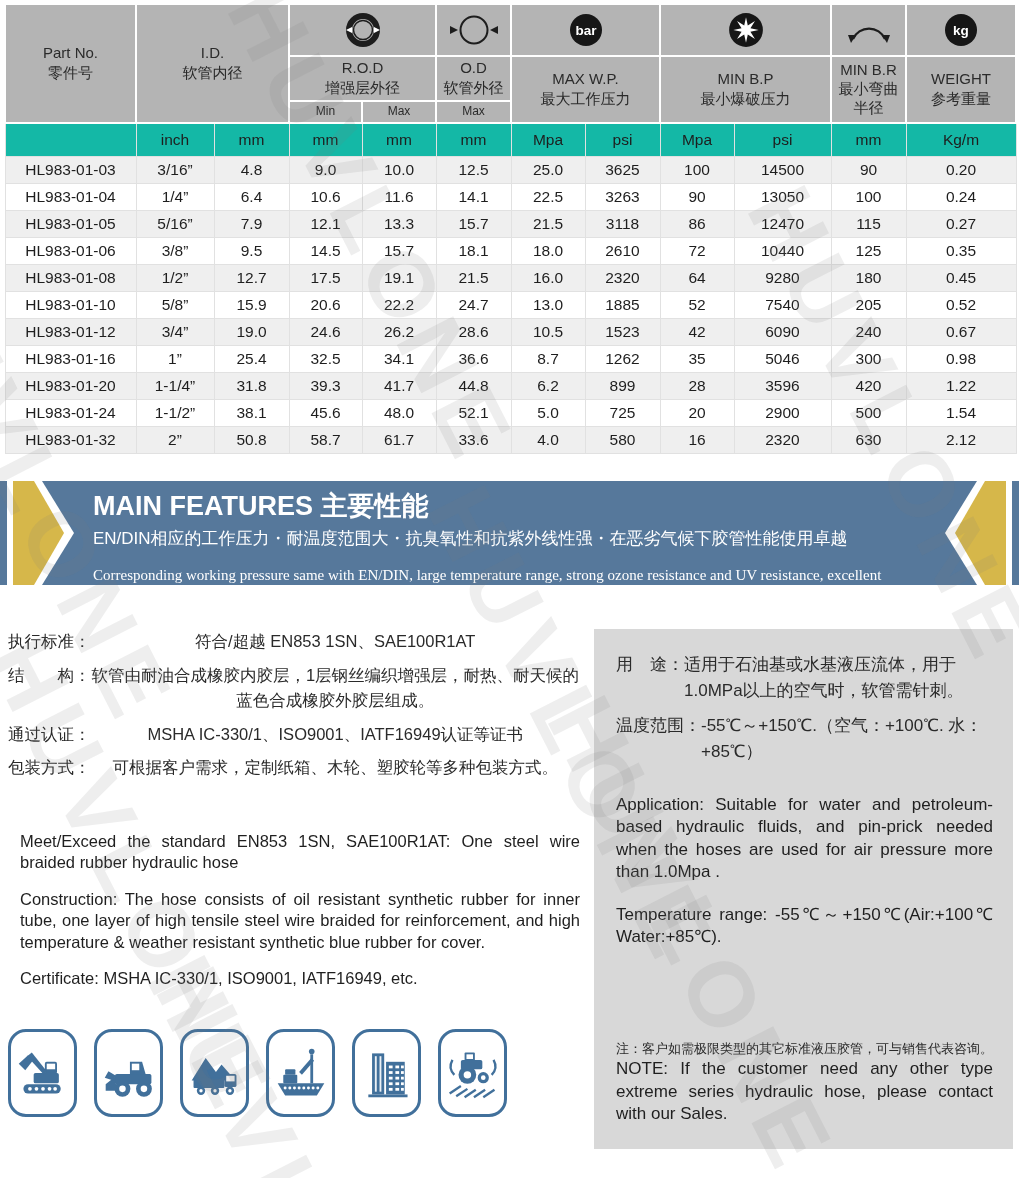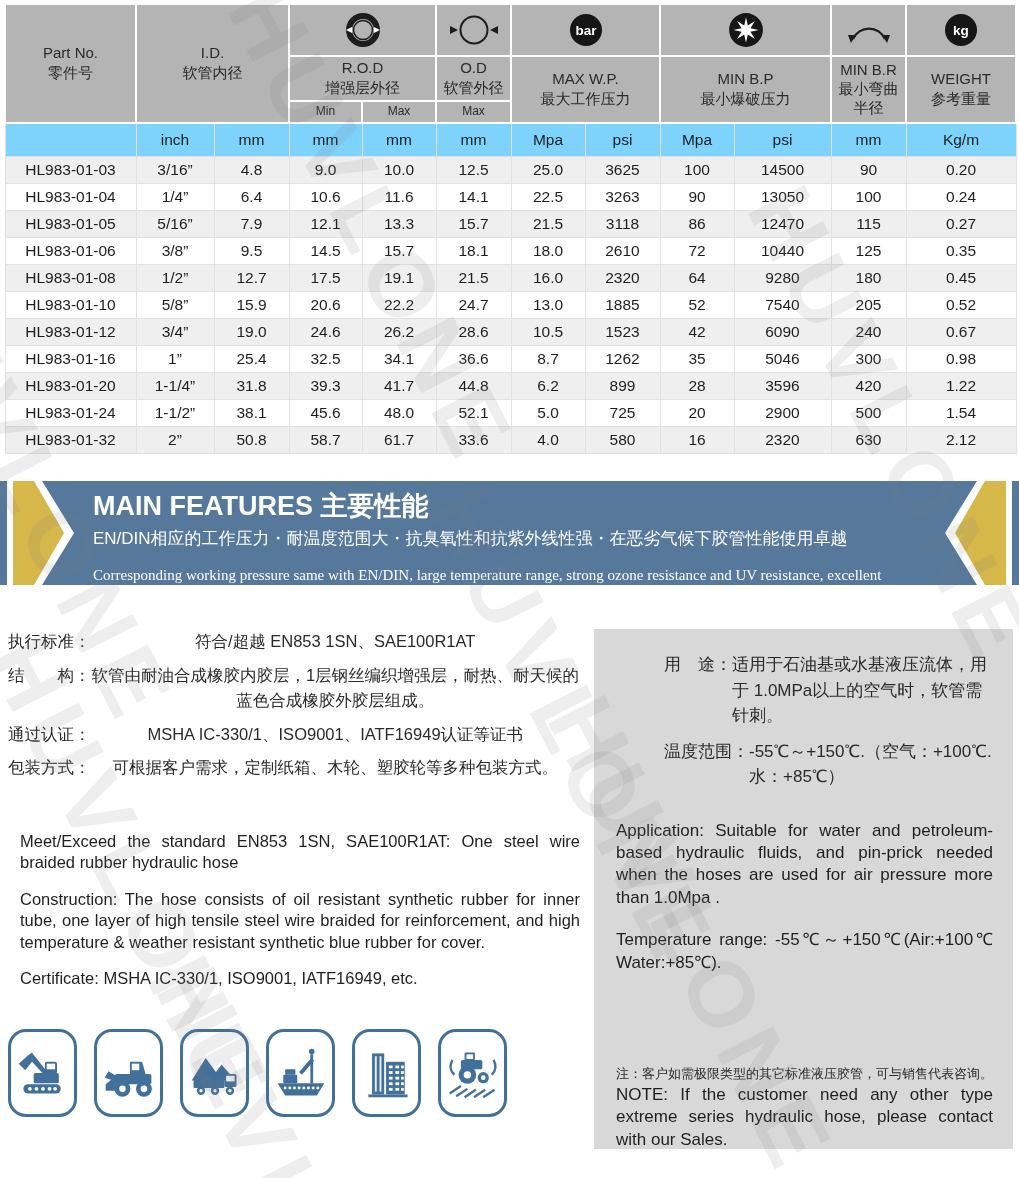--- a/index.html
+++ b/index.html
@@ -22,7 +22,7 @@
   .h-icons td { height:52px; }
   .h-names td { height:42px; }
   .h-sub td { height:22px; font-size:12px; }
-  .h-units td { background:#7dd3fc; border:1px solid #e1e1e1; height:34px; font-size:15.5px; color:#1e1e1e; }
+  .h-units td { background:#14b8a6; border:1px solid #e1e1e1; height:34px; font-size:15.5px; color:#1e1e1e; }
   tbody td { border:1px solid #e1e1e1; height:27px; font-size:15.5px; color:#1e1e1e; background:#ffffff; }
   tbody tr:nth-child(odd) td { background:#efefef; }
   .hc .zh { margin-top:1px; }

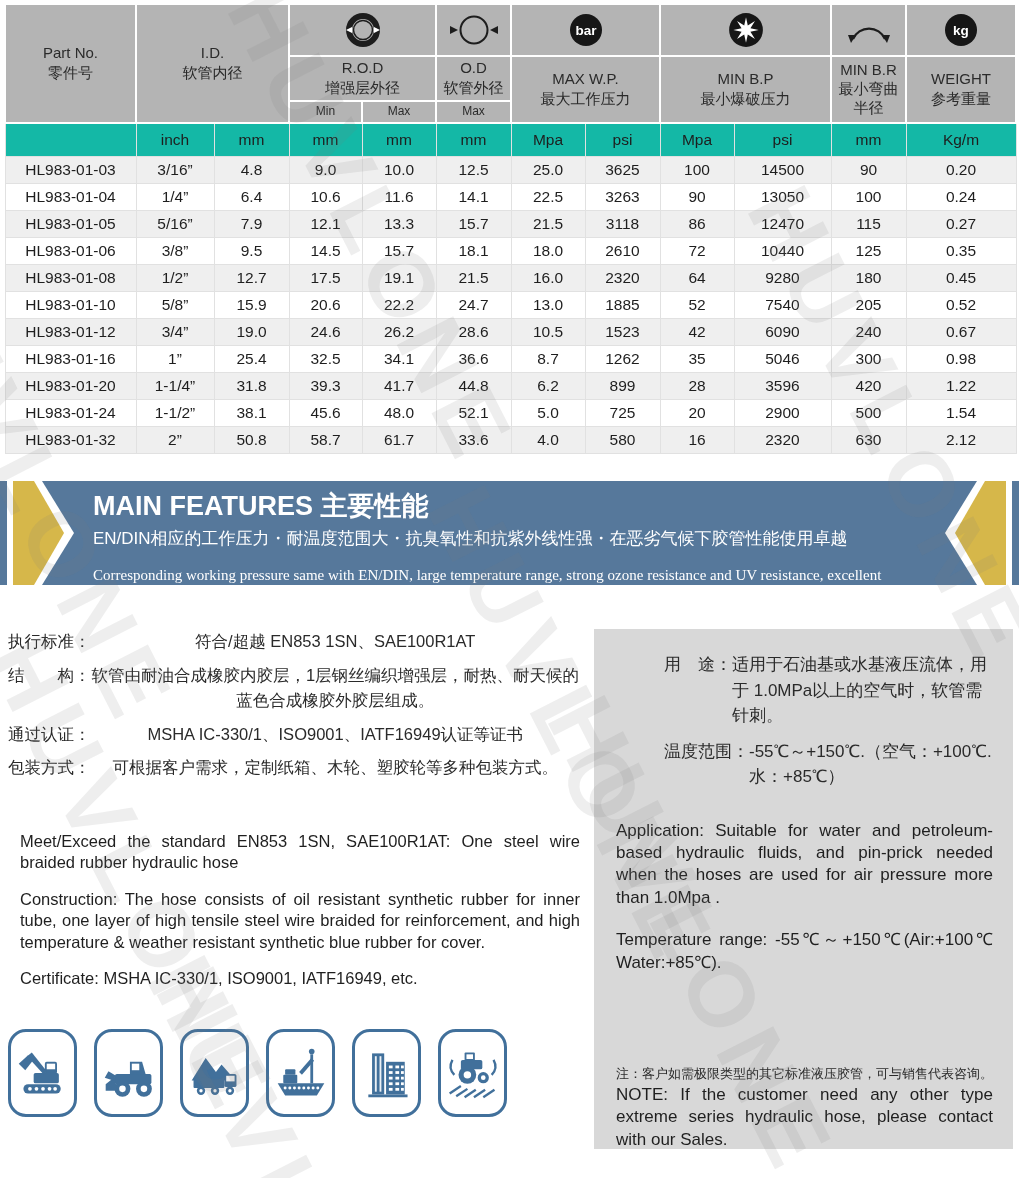--- a/index.html
+++ b/index.html
@@ -44,7 +44,7 @@
   .en-specs { margin-top:50px; }
   .en-specs p { margin:0 0 15px 12px; font-size:16.5px; line-height:1.3; color:#1f1f1f; text-align:justify; }
   .p-zh { display:flex; font-size:17px; line-height:1.5; color:#2a2a2a; margin-bottom:10px; }
-  .p-zh .lab { white-space:nowrap;margin-left:48px; }
+  .p-zh .lab { white-space:nowrap; }
   .p-en { font-size:17px; line-height:1.32; color:#1f1f1f; text-align:justify; margin:20px 0 0 0; }
   .note-zh { margin-top:90px; font-size:13px; line-height:1.5; color:#2a2a2a; }
   .note-en { margin-top:0; }

